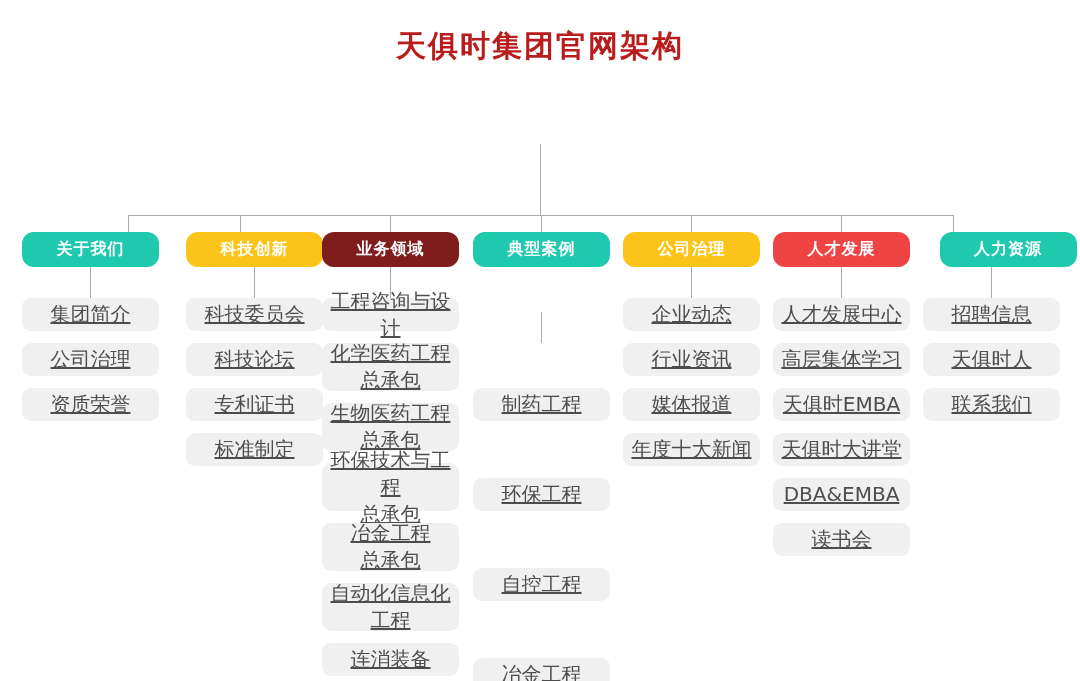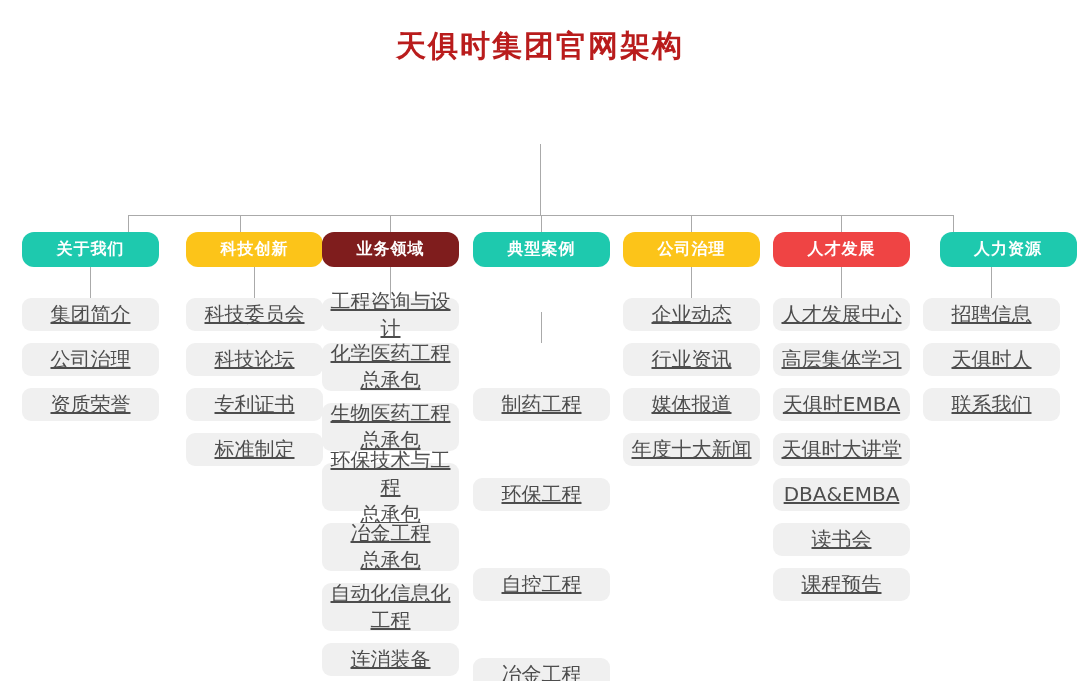--- a/index.html
+++ b/index.html
@@ -114,7 +114,6 @@
         <div class="branch-item">天俱时大讲堂</div>
         <div class="branch-item">DBA&amp;EMBA</div>
         <div class="branch-item">读书会</div>
-        <div class="branch-item">课程预告</div>
       </div>
       <div class="column" style="left: 923px;">
         <div class="branch-header" style="background: rgb(30, 201, 174); margin-left: 33px;">人力资源</div>

